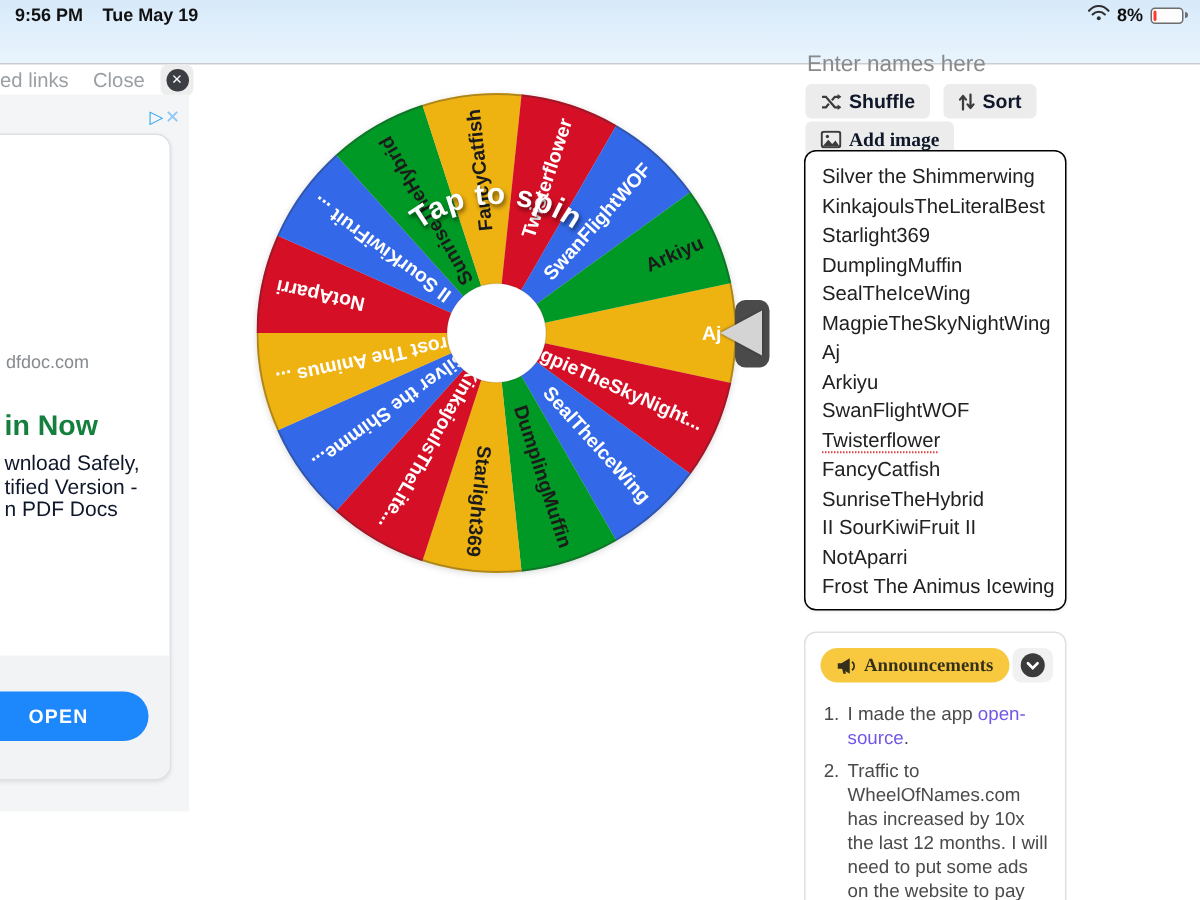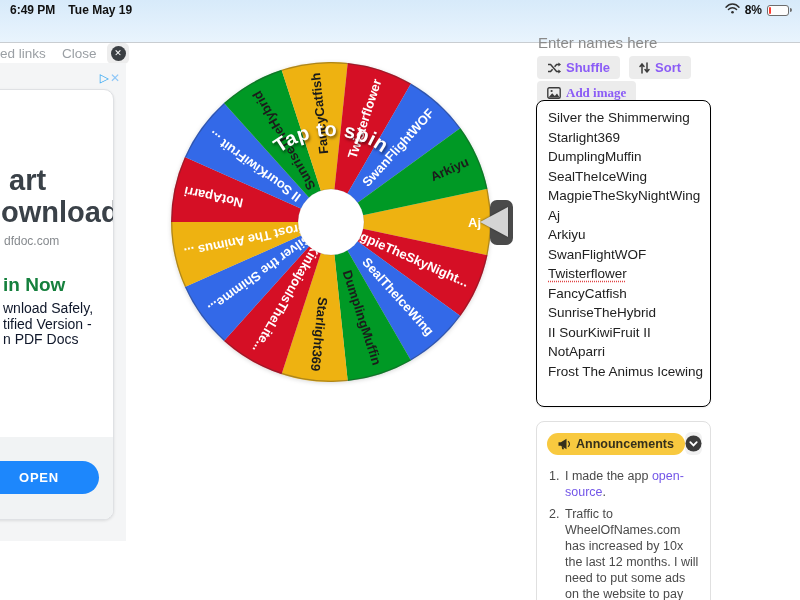--- a/index.html
+++ b/index.html
@@ -87,7 +87,7 @@
 
   <div class="statusbar">
     <div class="sb-left">
-      <span>6:49 PM</span>
+      <span>9:56 PM</span>
       <span>Tue May 19</span>
     </div>
     <div class="sb-right">

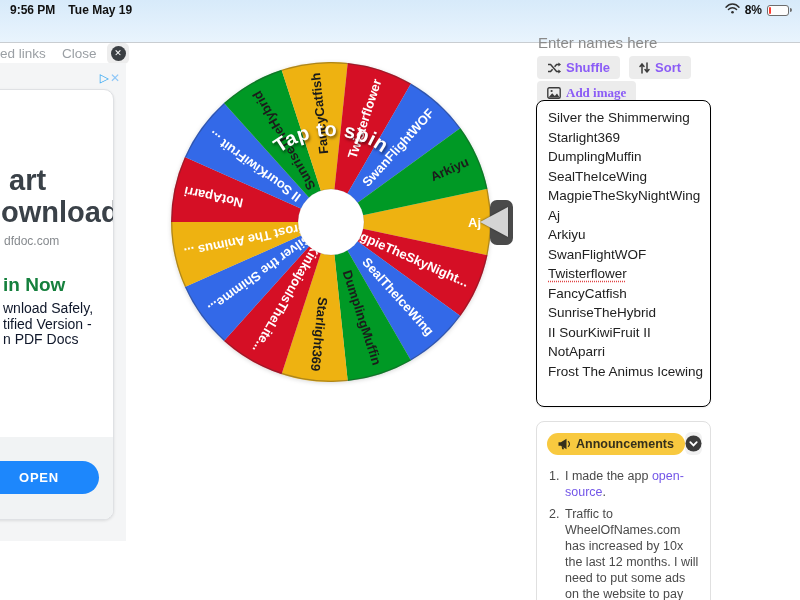--- a/index.html
+++ b/index.html
@@ -60,7 +60,7 @@
   .panel-title { position:absolute; left:538px; top:34px; font-size:15px; color:#8a8a8a; }
   .btn-row { position:absolute; left:537px; top:56px; display:flex; gap:9px; }
   .gbtn { display:inline-flex; align-items:center; gap:5px; background:#ececec; border:none; border-radius:4px;
-    padding:4px 10px; font-size:13px; font-weight:600; color:#8b5cf6; font-family:inherit; }
+    padding:4px 10px; font-size:13px; font-weight:600; color:#0f172a; font-family:inherit; }
   .addimg-row { position:absolute; left:537px; top:81px;font-family:Liberation Serif, serif; }
 
   .names-box { position:absolute; left:536px; top:100px; width:175px; height:307px; background:#fff;

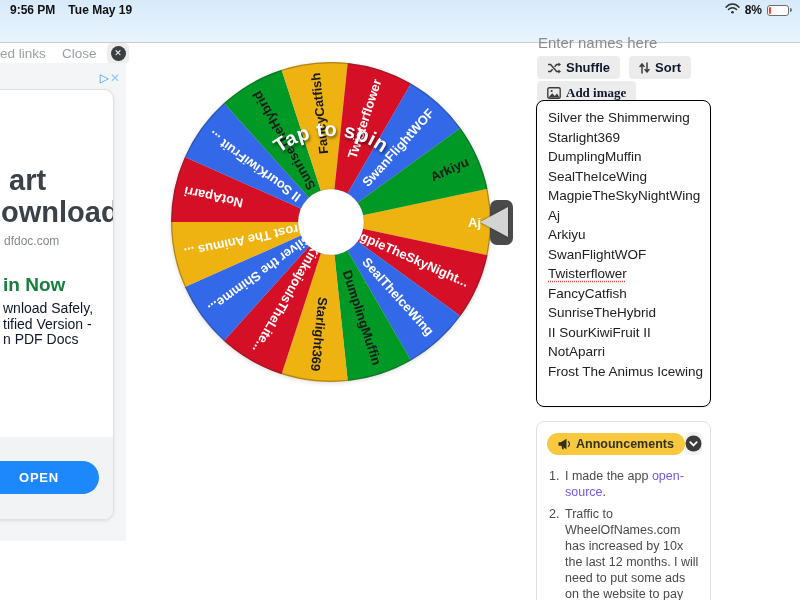--- a/index.html
+++ b/index.html
@@ -214,6 +214,7 @@
 
   <div class="names-box">
       <div class="name-line">Silver the Shimmerwing</div>
+      <div class="name-line">KinkajoulsTheLiteralBest</div>
       <div class="name-line">Starlight369</div>
       <div class="name-line">DumplingMuffin</div>
       <div class="name-line">SealTheIceWing</div>

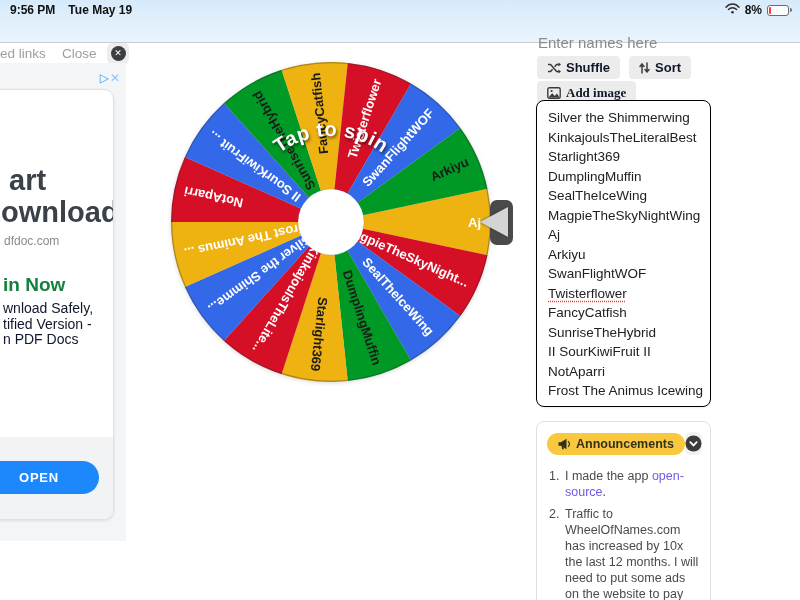--- a/index.html
+++ b/index.html
@@ -117,10 +117,6 @@
   <div class="ad-col">
     <div class="adchoices">▷<span class="xx">✕</span></div>
     <div class="ad-card">
-      <div class="ad-head">
-        <div class="l1">art</div>
-        <div>ownload</div>
-      </div>
       <div class="ad-domain">dfdoc.com</div>
       <div class="ad-sub">in Now</div>
       <div class="ad-body">

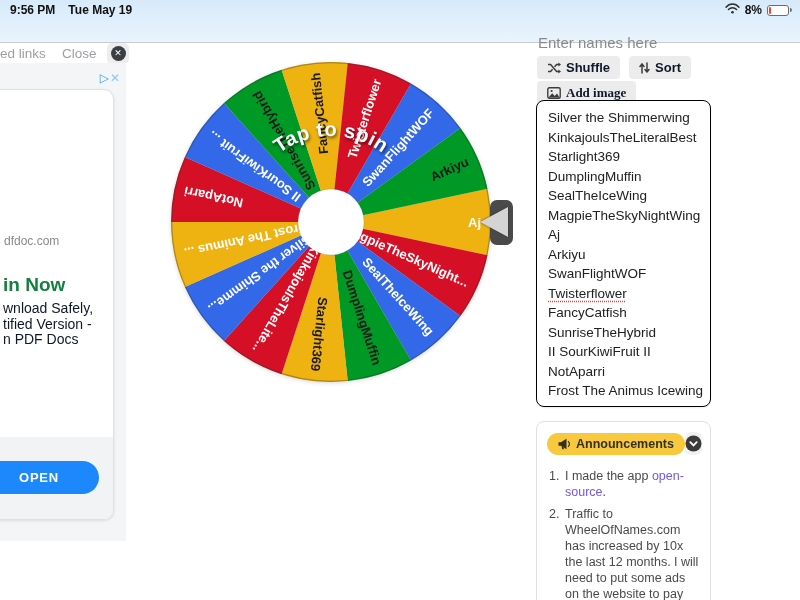--- a/index.html
+++ b/index.html
@@ -73,7 +73,7 @@
     border:1px solid #e0e0e0; border-radius:8px; padding:10px 8px 10px 10px; }
   .ann-head { display:flex; justify-content:space-between; align-items:center; }
   .ann-badge { display:inline-flex; align-items:center; gap:5px; background:#f8c93f; border-radius:13px;
-    padding:4px 11px; font-size:12.5px; font-weight:700; color:#35301c; }
+    padding:4px 11px; font-size:12.5px; font-weight:700; color:#35301c;font-family:Liberation Serif, serif; }
   .chev-btn { width:27px; height:23px; background:#f1f1f1; border:none; border-radius:6px;
     display:flex; align-items:center; justify-content:center; }
   .ann-list { margin:13px 0 0 16px; font-size:12.5px; color:#4a4a4a; line-height:16px; }

